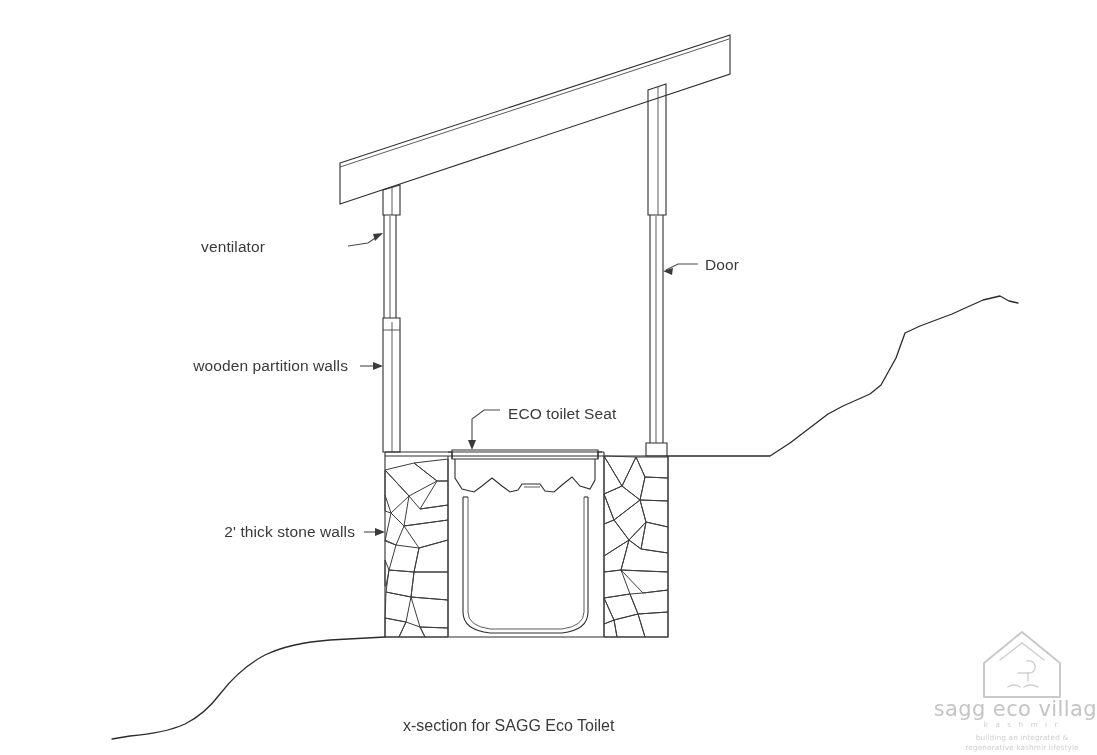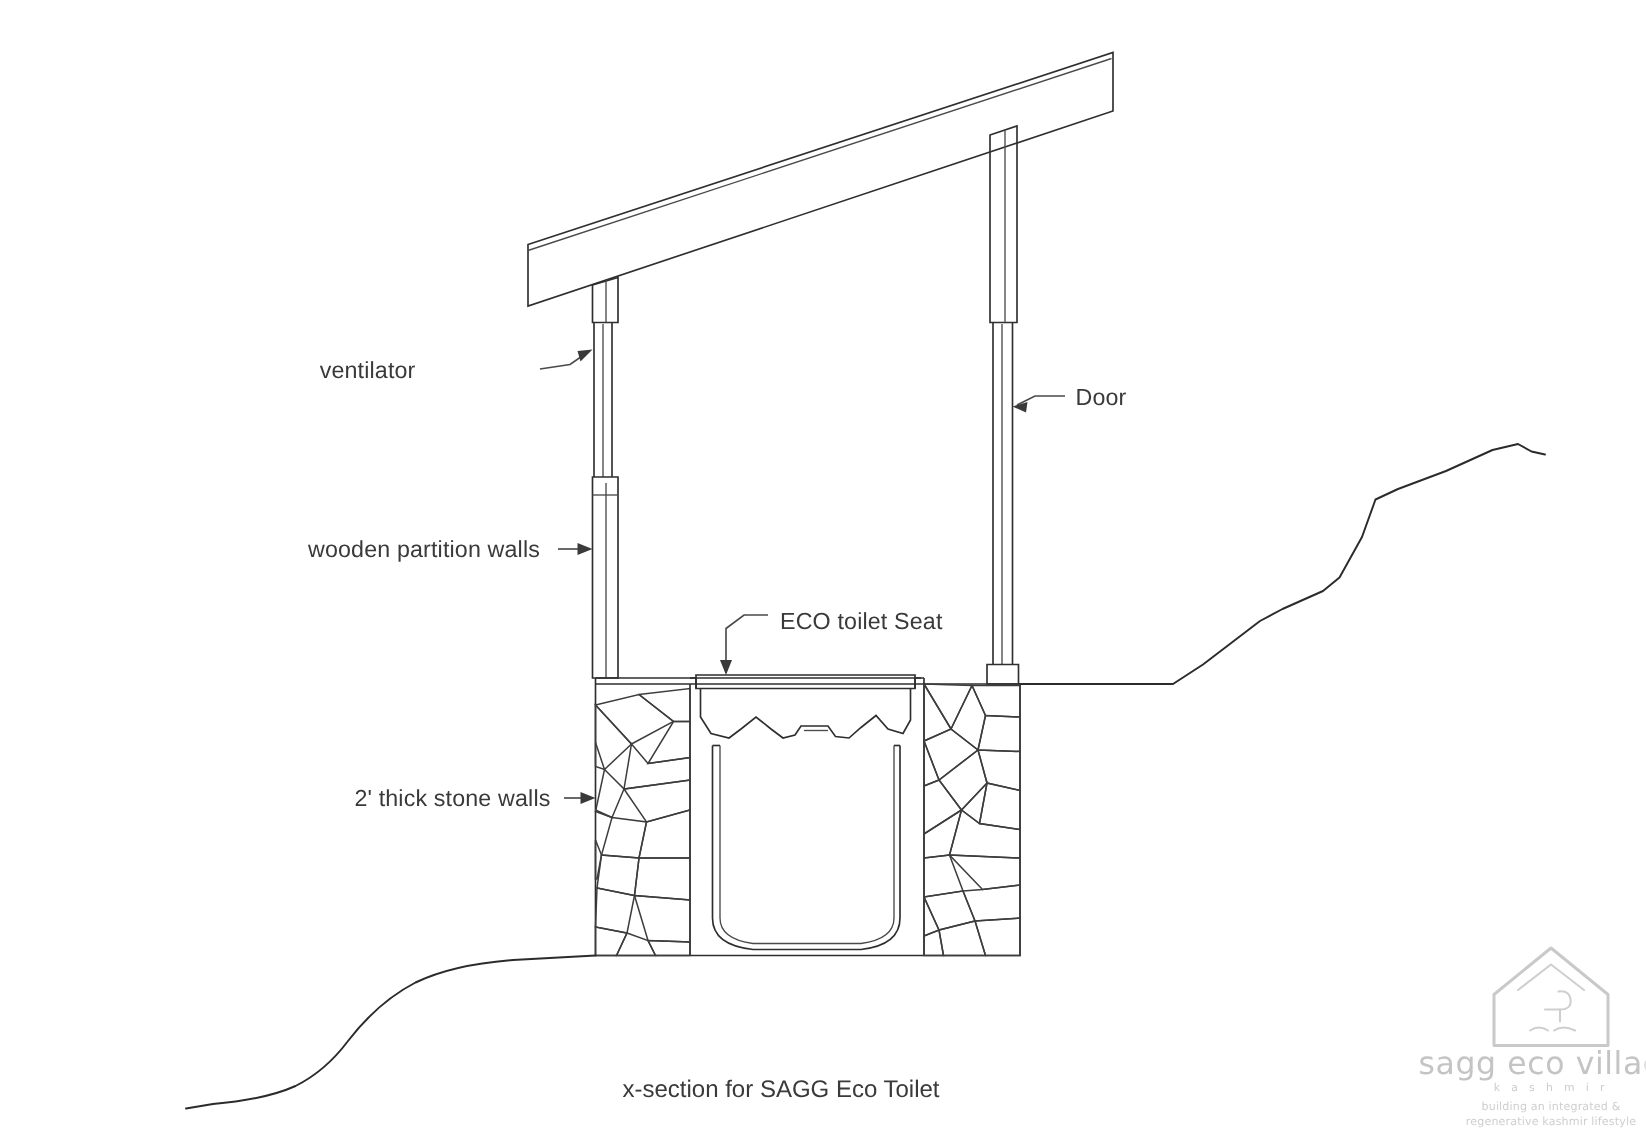--- a/index.html
+++ b/index.html
@@ -17,7 +17,7 @@
   }
   #drawing-root {
     position: absolute;
-    left: 12px;
+    left: 0;
     top: 0;
     width: 909px;
     height: 755px;

